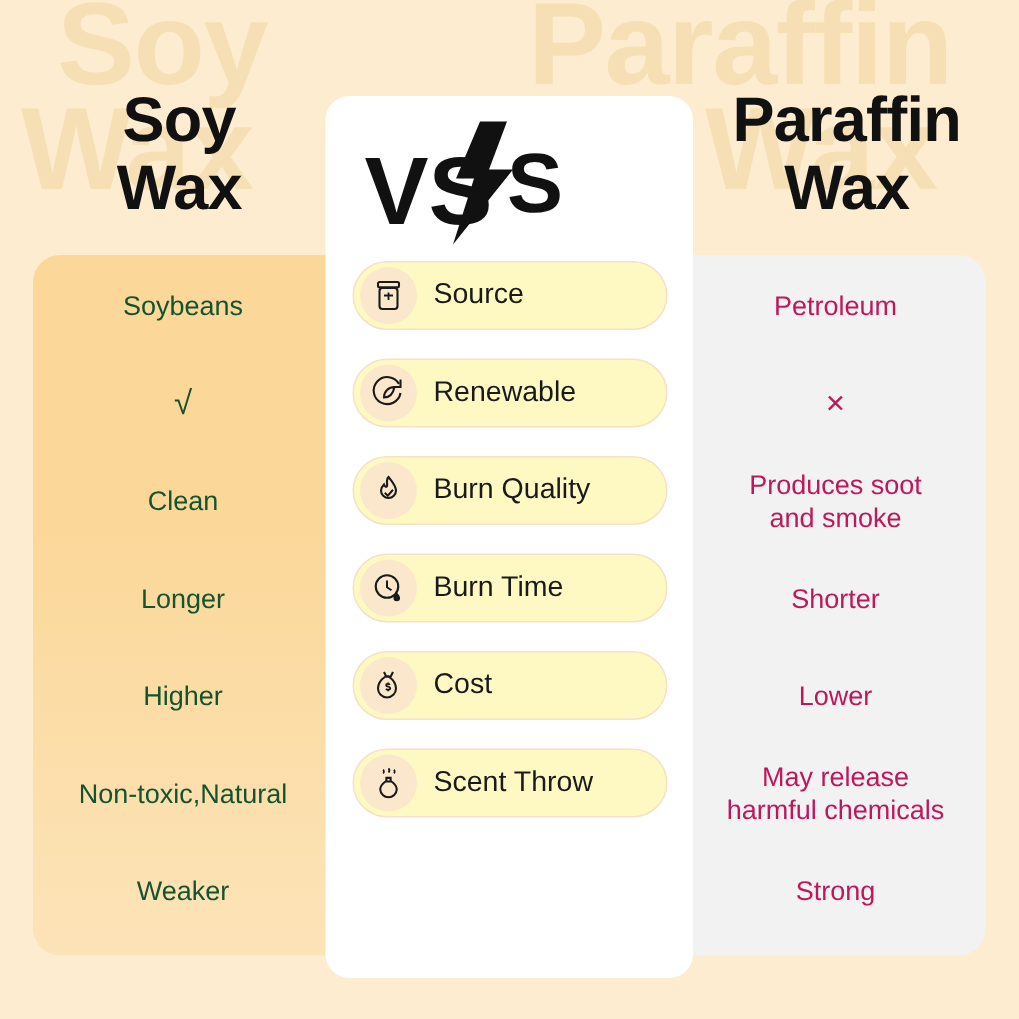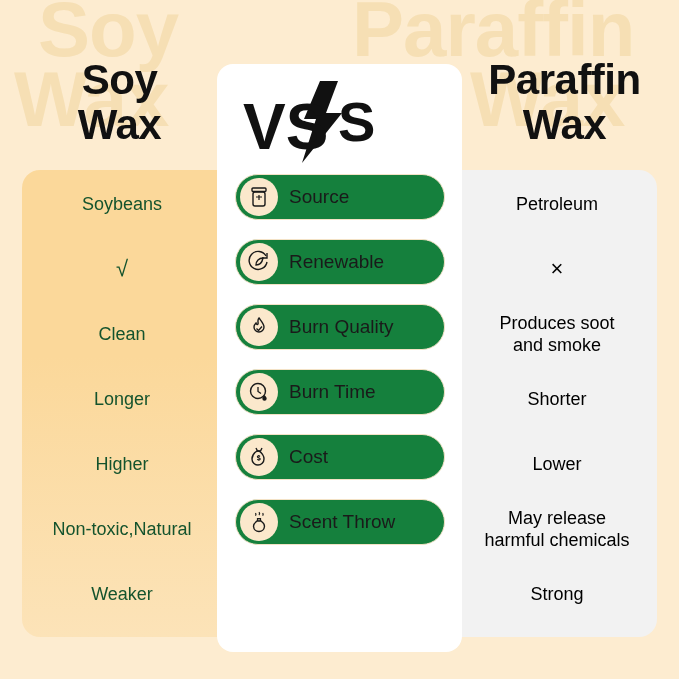--- a/index.html
+++ b/index.html
@@ -131,7 +131,7 @@
     align-items: center;
     padding-left: 4px;
     box-sizing: border-box;
-    background: #15803d;
+    background: #fef9c3;
   }
   .feature-icon {
     width: 38px;

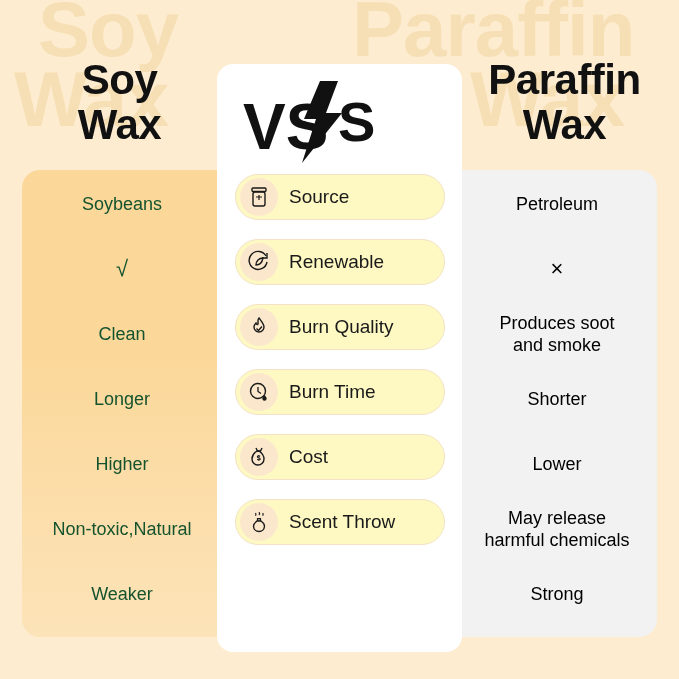--- a/index.html
+++ b/index.html
@@ -172,7 +172,7 @@
     box-sizing: border-box;
   }
   .cell:first-child { margin-top: 11px; }
-  .cell-right { color: #000000; }
+  .cell-right { color: #be185d; }
   .cell .sym { font-size: 22px; }
 </style>
 </head>

